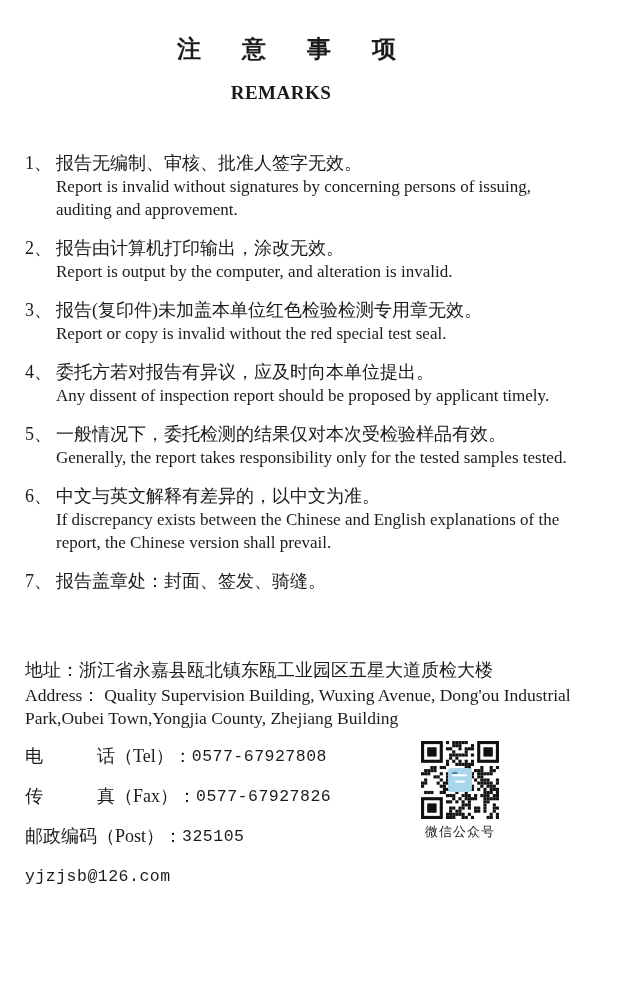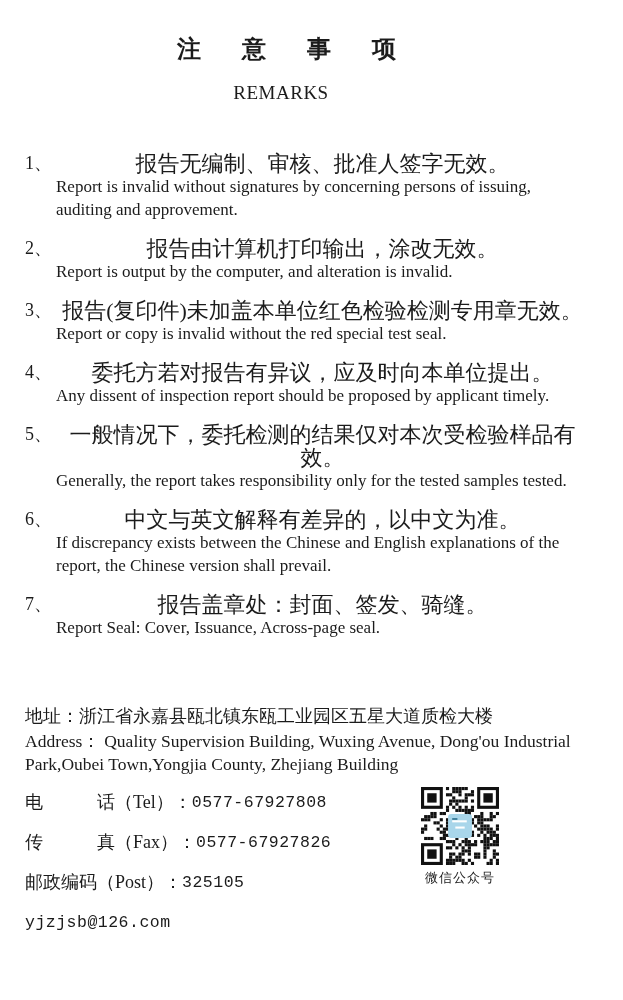--- a/index.html
+++ b/index.html
@@ -28,7 +28,7 @@
   .title-en {
     margin: 20px 52px 8px 0;
     font-size: 19px;
-    font-weight: normal;
+    font-weight: bold;
     letter-spacing: 0.5px;
   }
   

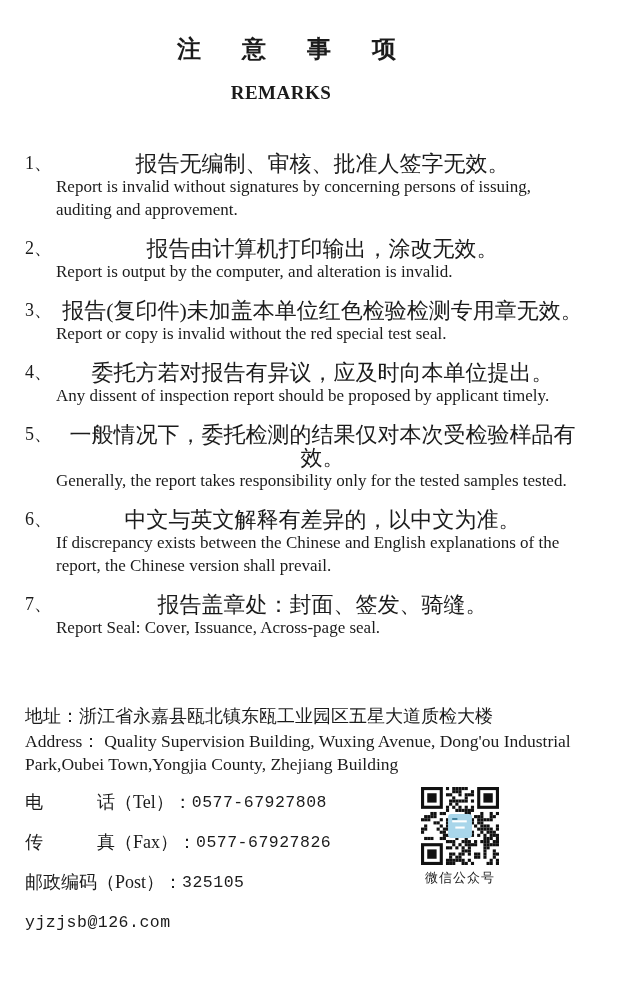--- a/index.html
+++ b/index.html
@@ -41,7 +41,7 @@
     line-height: 23px;
   }
   .item-body { flex: 1; }
-  .item-cn { font-size: 22px; line-height: 23px; text-align: center; }
+  .item-cn { font-size: 18px; line-height: 23px; }
   .item-en { font-size: 17px; line-height: 23px; white-space: pre-line; }
   
   .address { margin-top: 64px; }

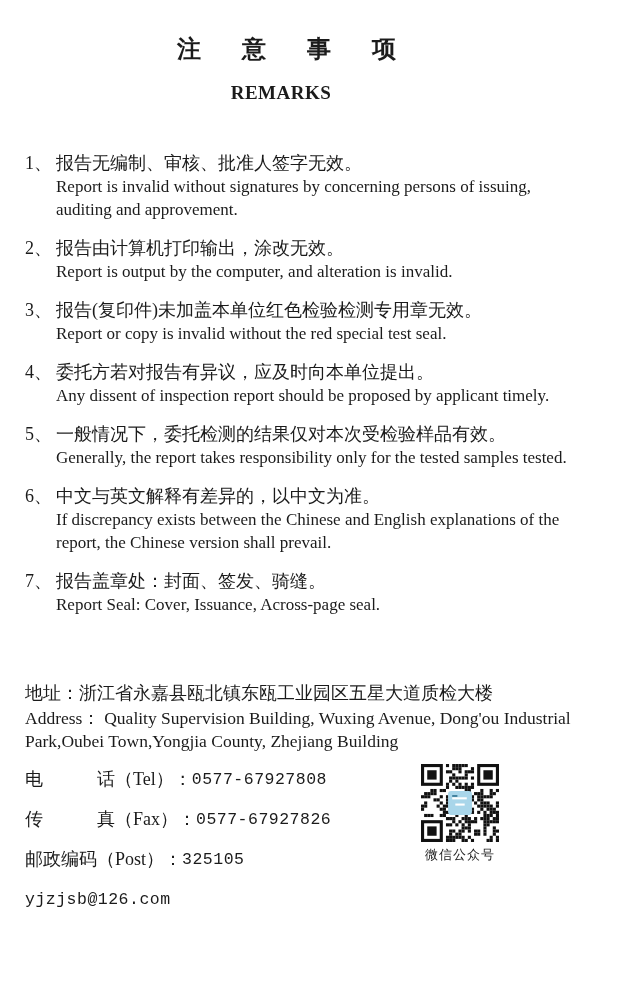--- a/index.html
+++ b/index.html
@@ -138,7 +138,6 @@
       <div class="item-num">7、</div>
       <div class="item-body">
         <div class="item-cn">报告盖章处：封面、签发、骑缝。</div>
-        <div class="item-en">Report Seal: Cover, Issuance, Across-page seal.</div>
       </div>
     </div>
 

